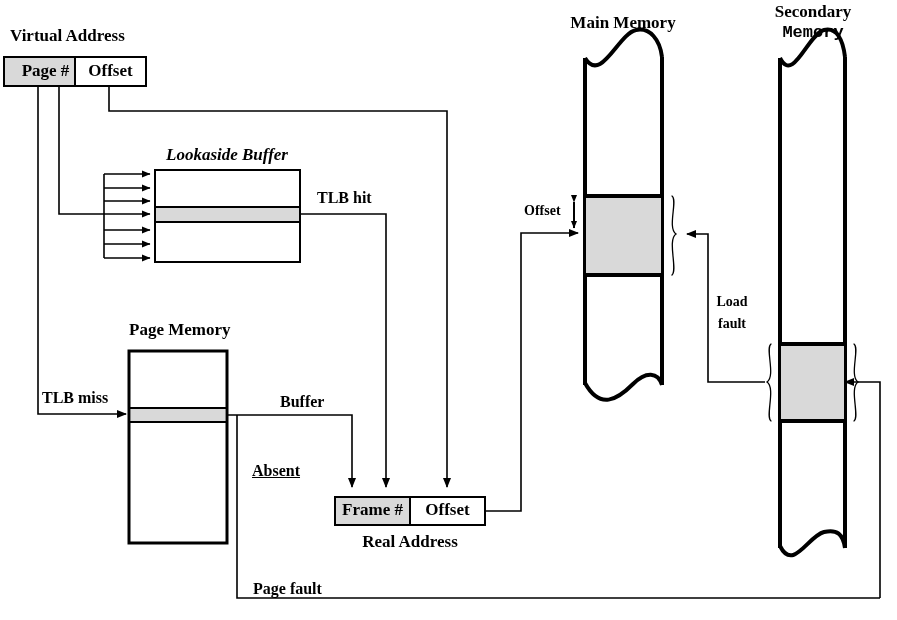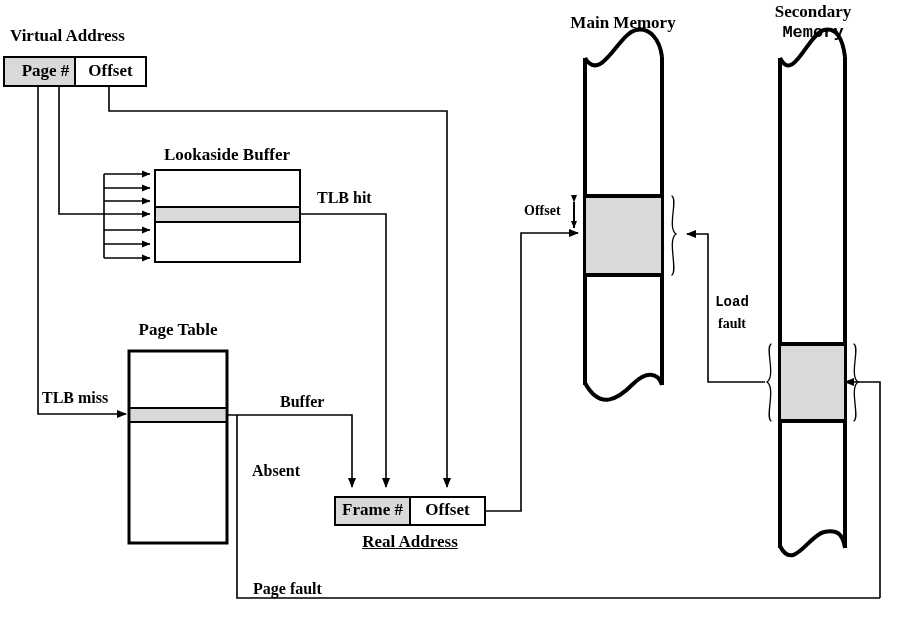--- a/index.html
+++ b/index.html
@@ -139,7 +139,7 @@
   <div class="lbl lbl-field ctr" style="left:75px; top:62px; width:71px;">Offset</div>
 
 
-  <div class="lbl lbl-title ctr" style="left:144px; top:146px; width:166px;">Lookaside Buffer</div>
+  <div class="lbl lbl-title ctr" style="left:144px; top:146px; width:166px;font-style:italic;">Lookaside Buffer</div>
 
   <div class="lbl lbl-edge" style="left:317px; top:190px;text-align:right;">TLB hit</div>
 

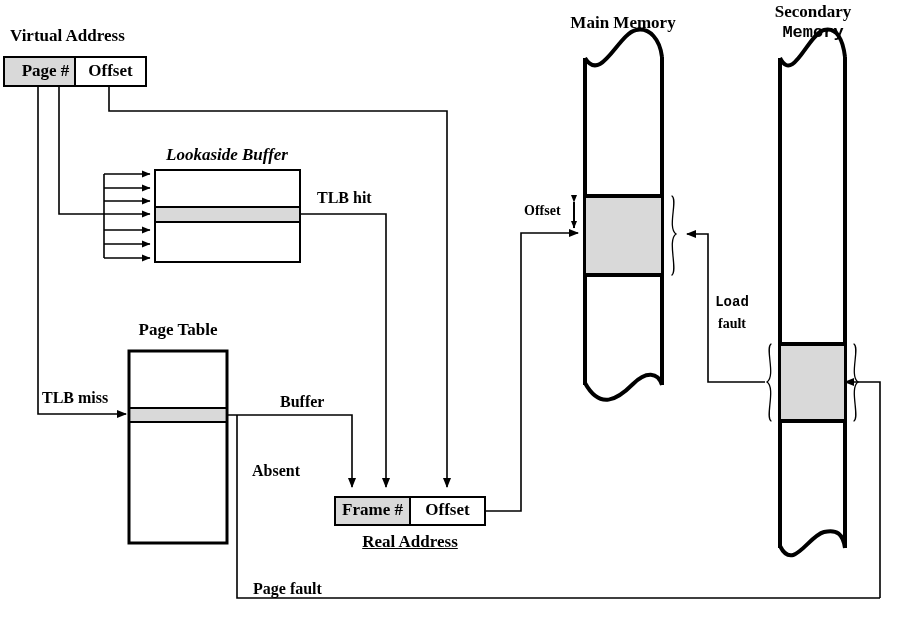--- a/index.html
+++ b/index.html
@@ -165,7 +165,7 @@
 
   <div class="lbl lbl-title ctr" style="left:753px; top:24px; width:120px;font-family:Liberation Mono, monospace;">Memory</div>
 
-  <div class="lbl lbl-small ctr" style="left:706px; top:295px; width:52px;font-family:Liberation Mono, monospace;">Load</div>
+  <div class="lbl lbl-small ctr" style="left:706px; top:295px; width:52px;">Load</div>
 
   <div class="lbl lbl-small ctr" style="left:706px; top:317px; width:52px;">fault</div>
 

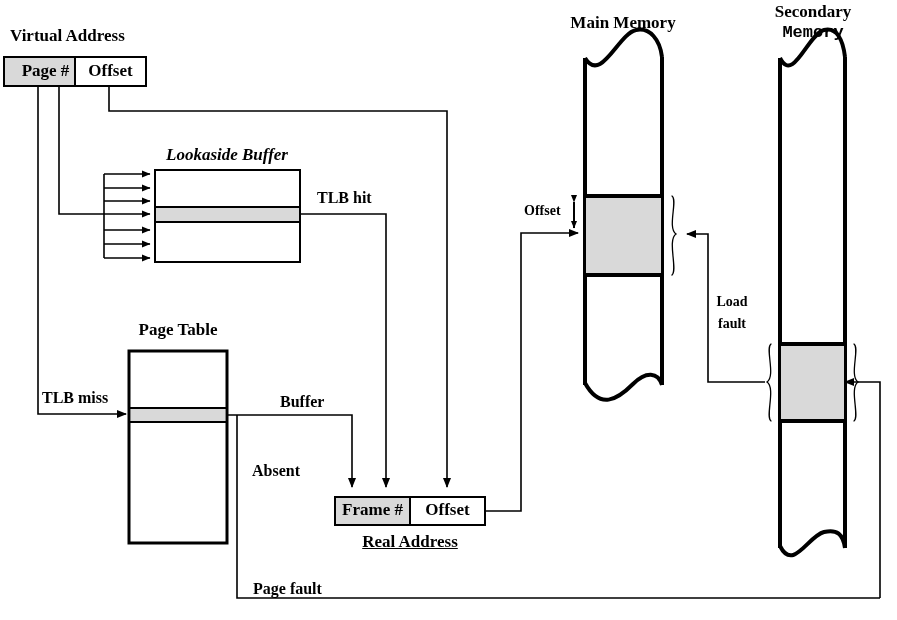--- a/index.html
+++ b/index.html
@@ -145,7 +145,7 @@
 
   <div class="lbl lbl-edge" style="left:42px; top:390px;">TLB miss</div>
 
-  <div class="lbl lbl-title ctr" style="left:129px; top:321px; width:98px;">Page Table</div>
+  <div class="lbl lbl-title ctr" style="left:129px; top:321px; width:98px;">Page Memory</div>
 
   <div class="lbl lbl-edge" style="left:280px; top:394px;">Buffer</div>
 

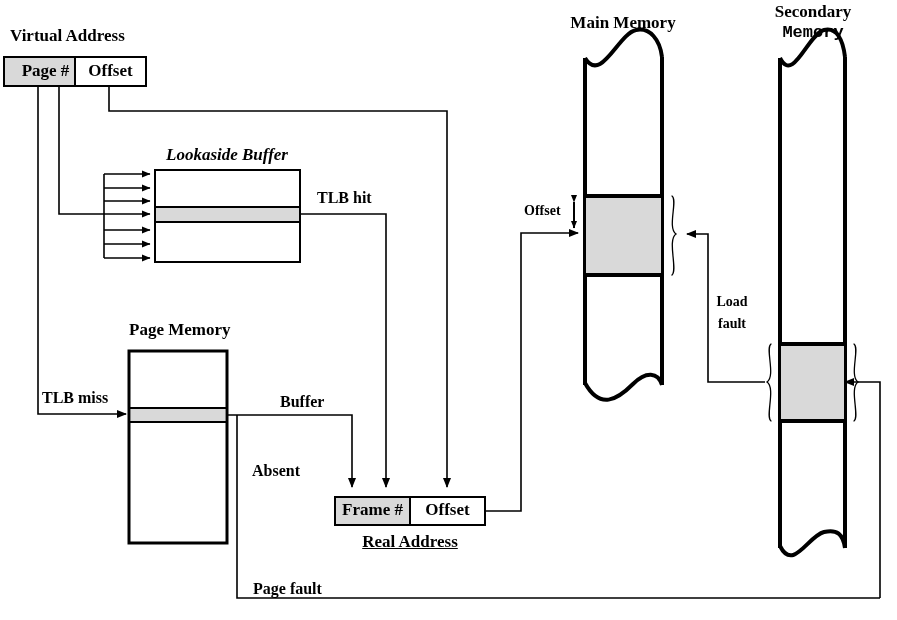--- a/index.html
+++ b/index.html
@@ -149,7 +149,7 @@
 
   <div class="lbl lbl-edge" style="left:280px; top:394px;">Buffer</div>
 
-  <div class="lbl lbl-edge" style="left:252px; top:463px;">Absent</div>
+  <div class="lbl lbl-edge" style="left:252px; top:463px;text-decoration:underline;">Absent</div>
 
   <div class="lbl lbl-field ctr" style="left:335px; top:501px; width:75px;">Frame #</div>
 

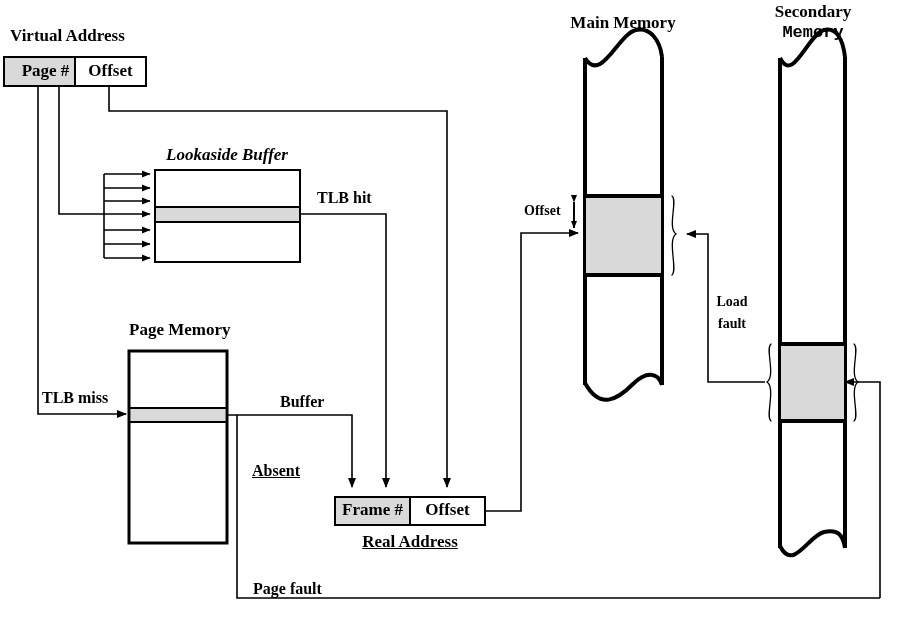--- a/index.html
+++ b/index.html
@@ -155,7 +155,7 @@
 
   <div class="lbl lbl-field ctr" style="left:410px; top:501px; width:75px;">Offset</div>
 
-  <div class="lbl lbl-title ctr" style="left:335px; top:533px; width:150px;text-decoration:underline;">Real Address</div>
+  <div class="lbl lbl-title ctr" style="left:335px; top:533px; width:150px;">Real Address</div>
 
   <div class="lbl lbl-title ctr" style="left:548px; top:14px; width:150px;">Main Memory</div>
 

